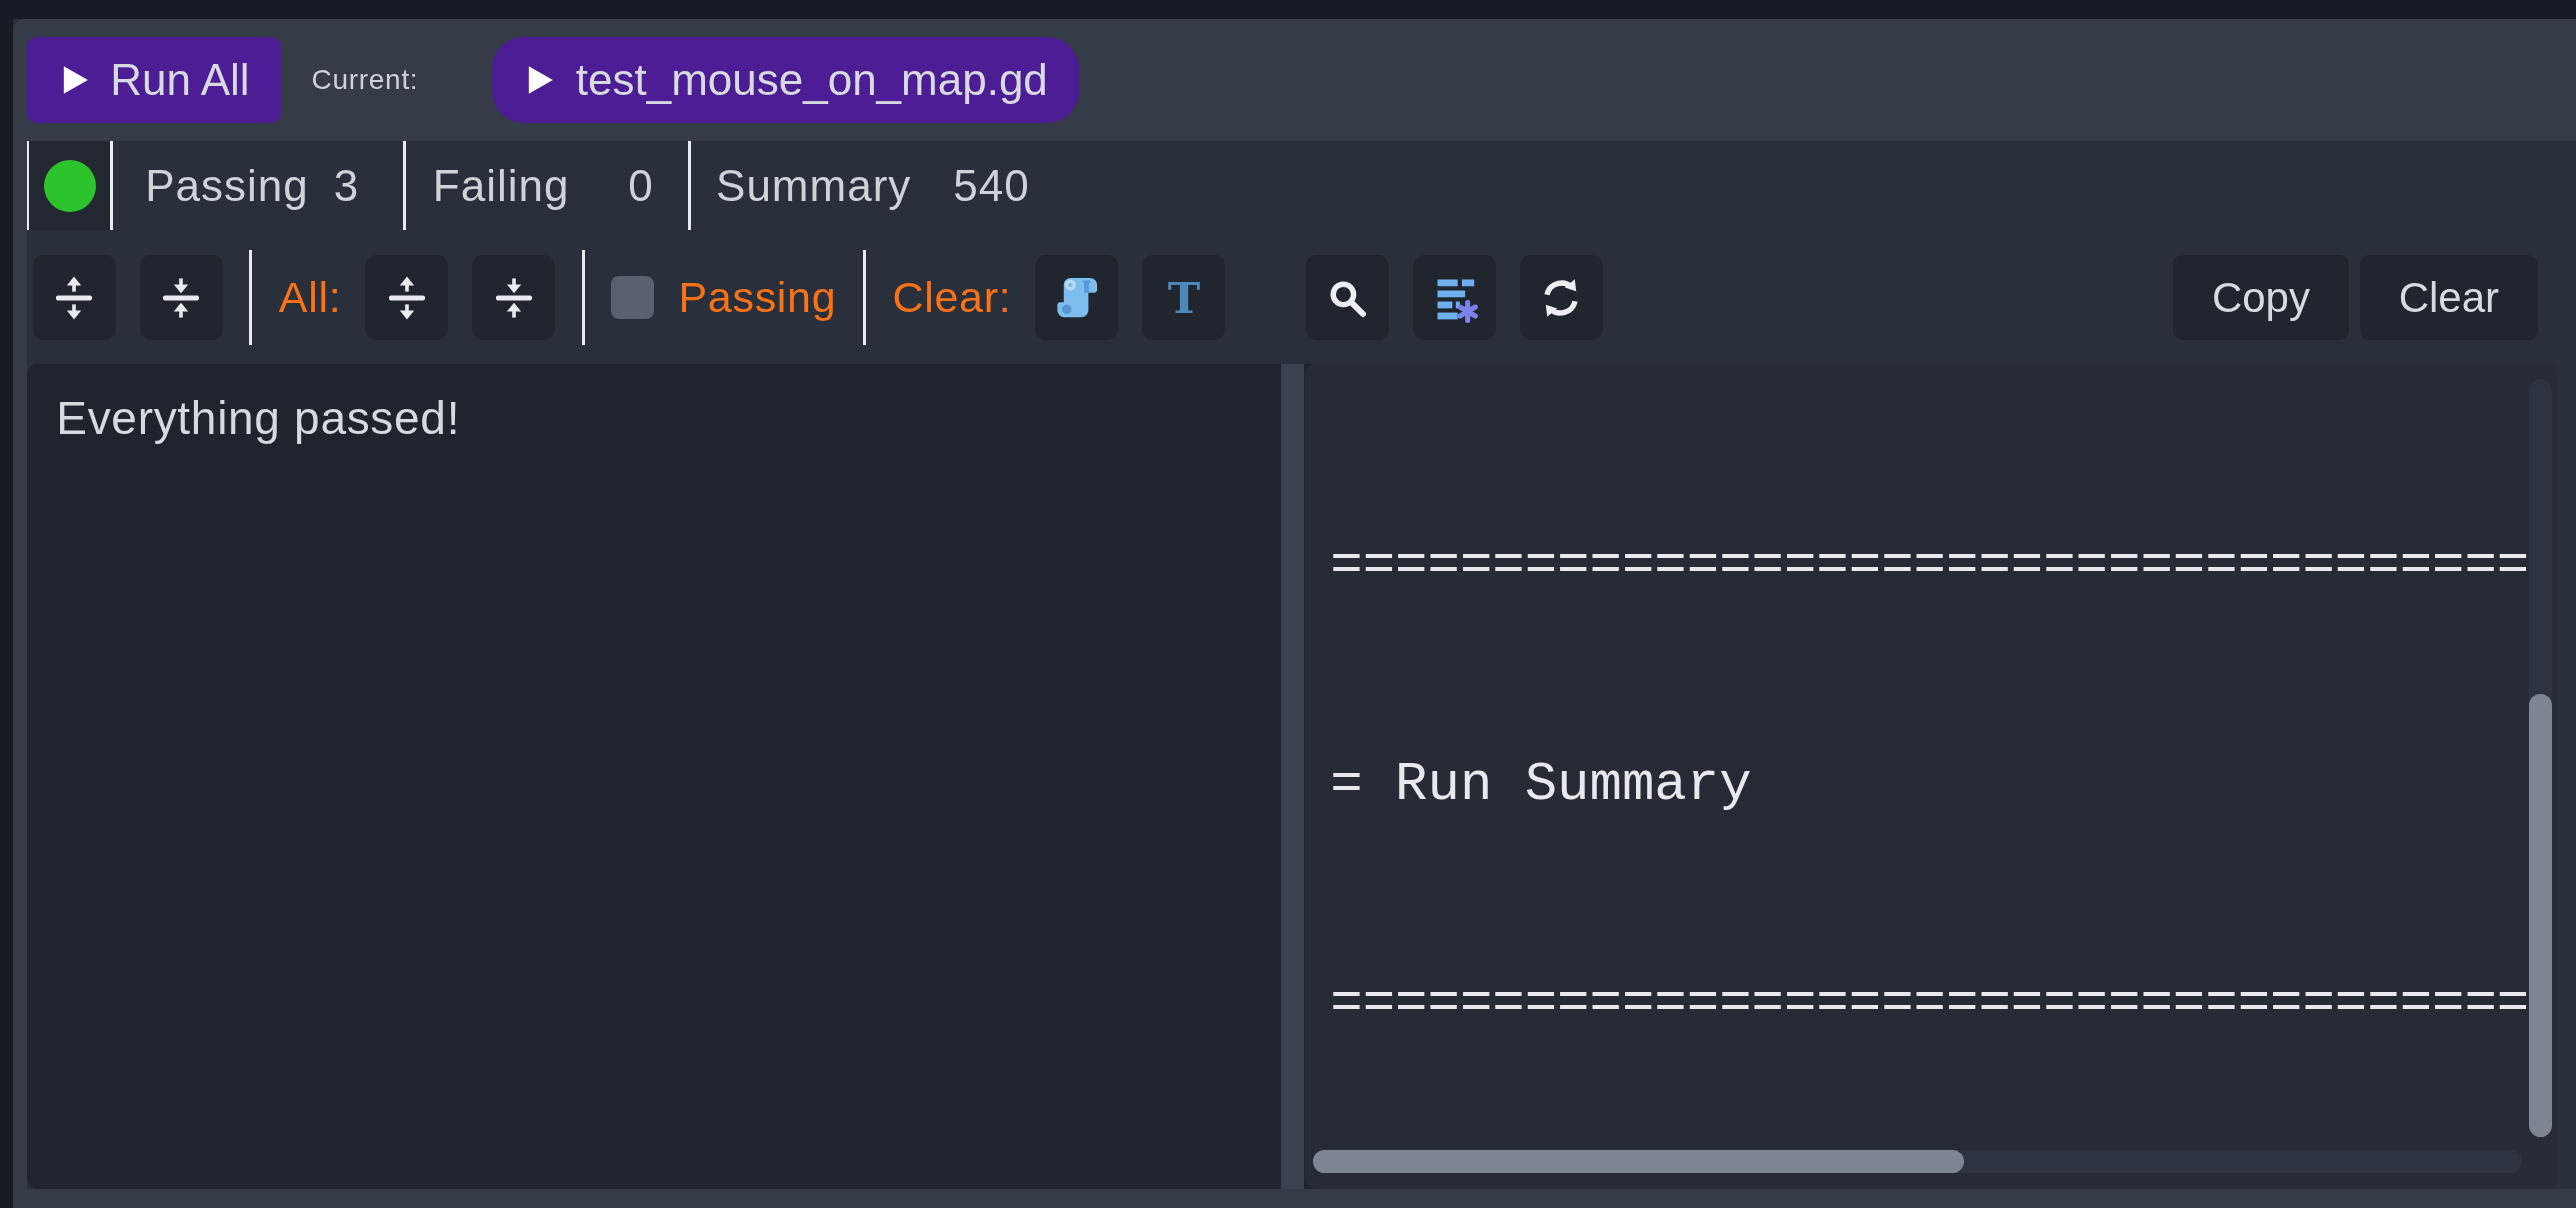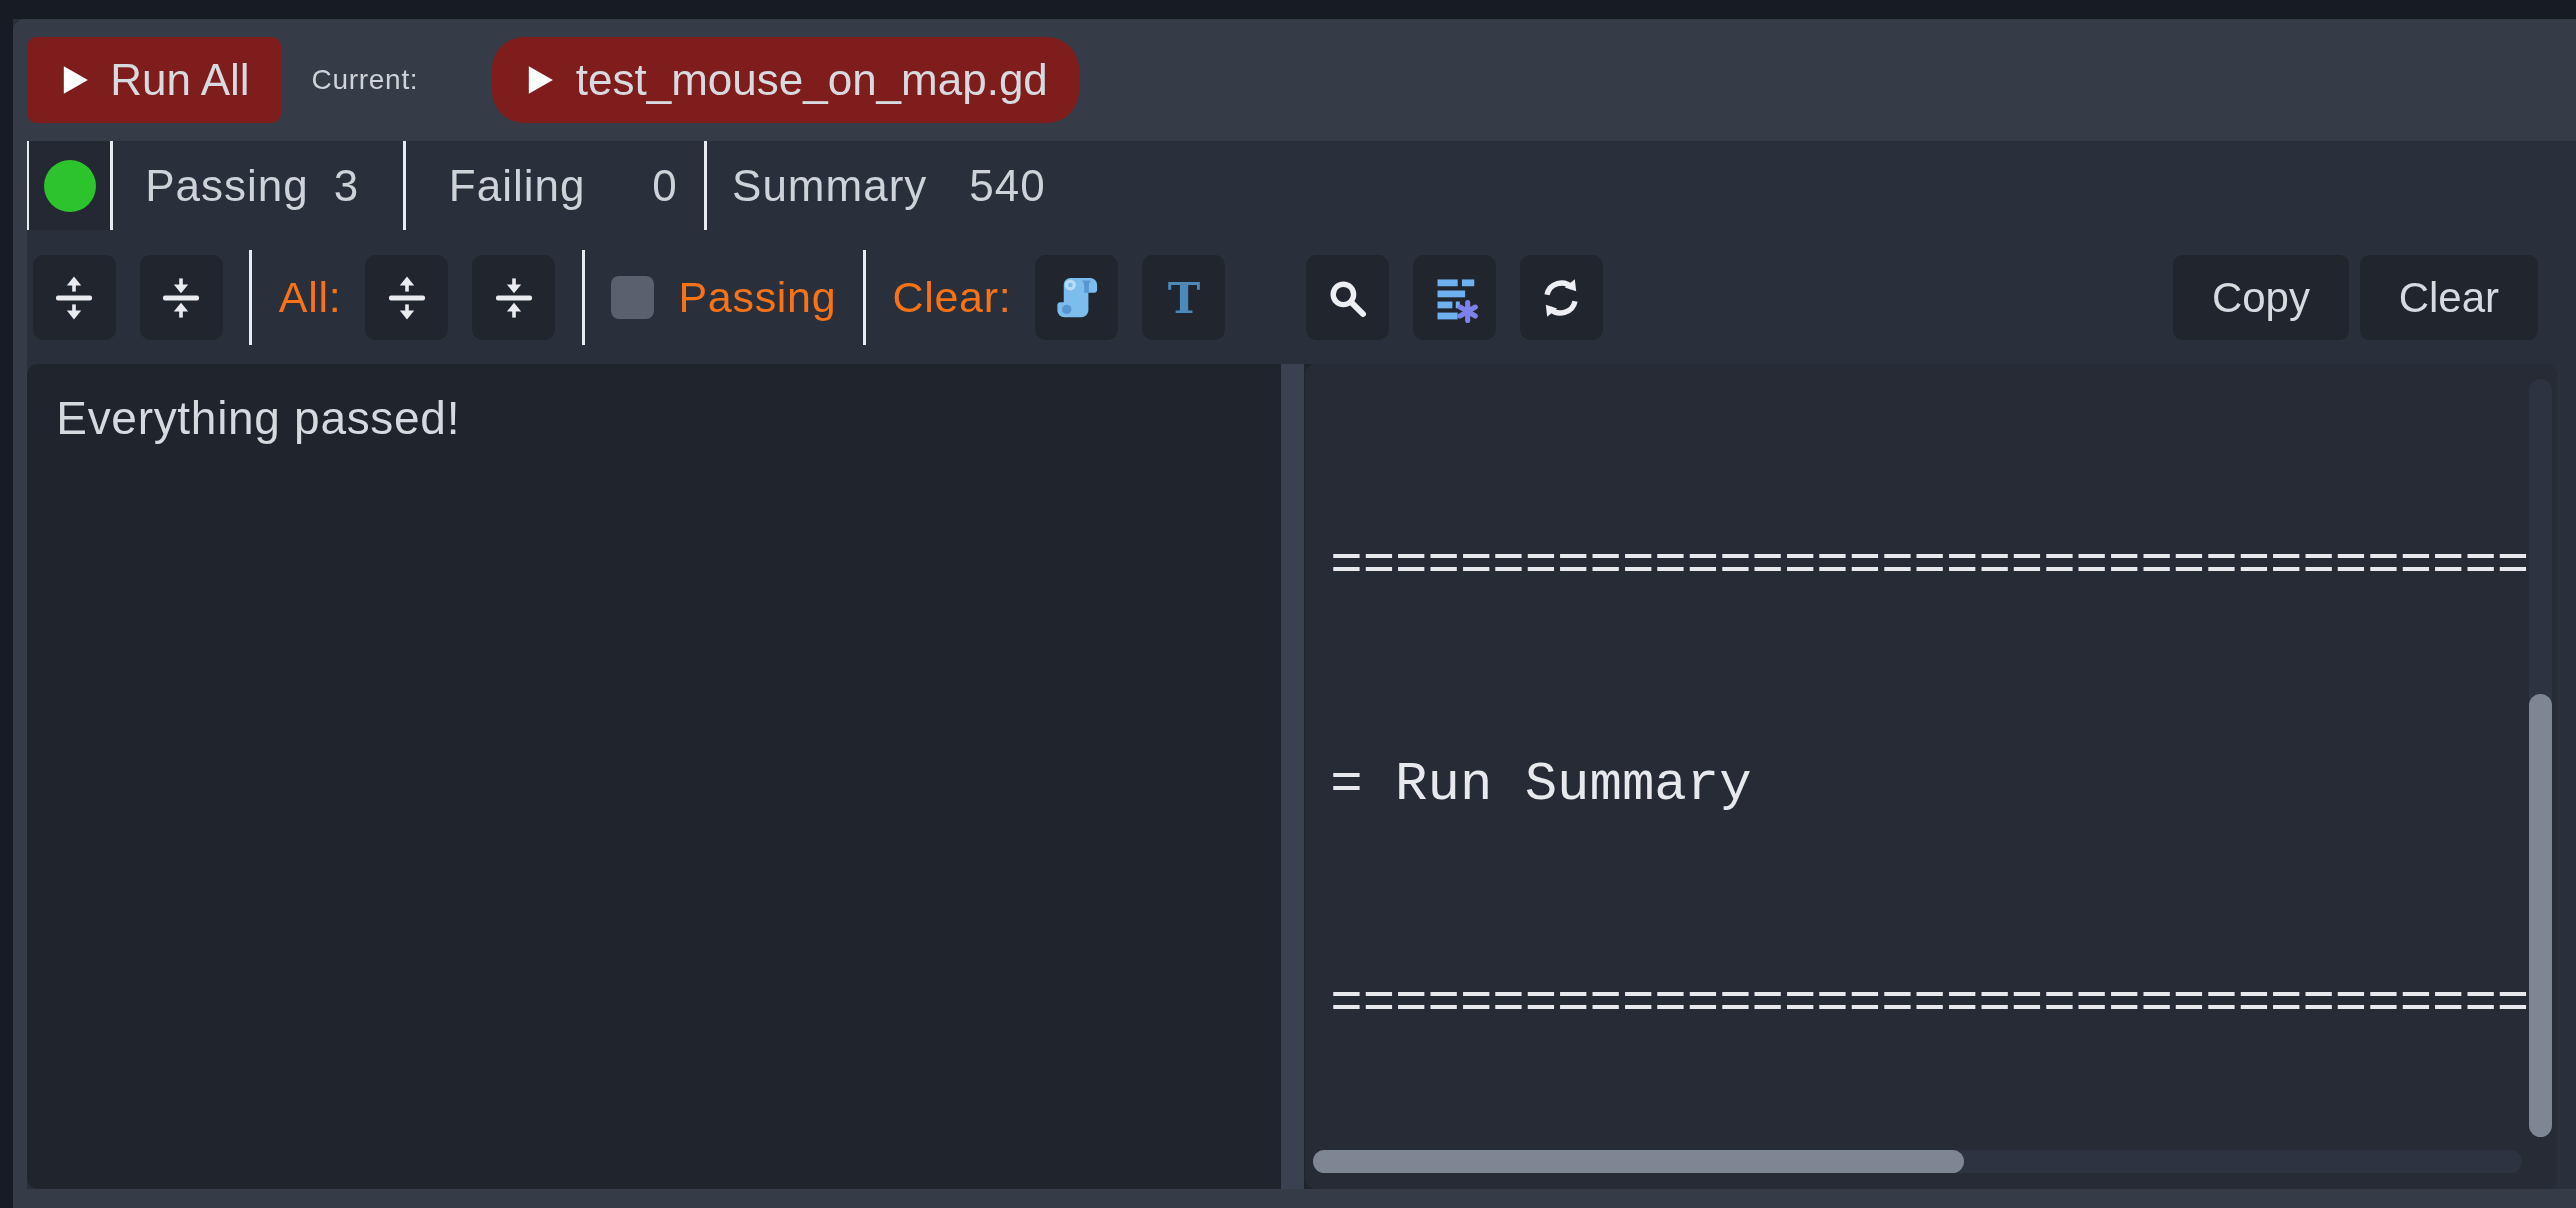--- a/index.html
+++ b/index.html
@@ -13,7 +13,7 @@
 
   
   .top-row { position:absolute; left:0; top:0; right:0; height:122px; display:flex; align-items:center; padding-left:13.4px; }
-  .btn-dark { height:86px; background:#7f1d1d; border-radius:9.4px; display:inline-flex; align-items:center; gap:17.4px; padding:0 31px; font-size:44px; color:#d7dade; cursor:pointer; }
+  .btn-dark { height:86px; background:#4c1d95; border-radius:9.4px; display:inline-flex; align-items:center; gap:17.4px; padding:0 31px; font-size:44px; color:#d7dade; cursor:pointer; }
   .top-label { font-size:28px; margin-left:31px; letter-spacing:0.7px; color:#cfd3d9; }
   .btn-script { margin-left:74px;border-radius:32px; }
 

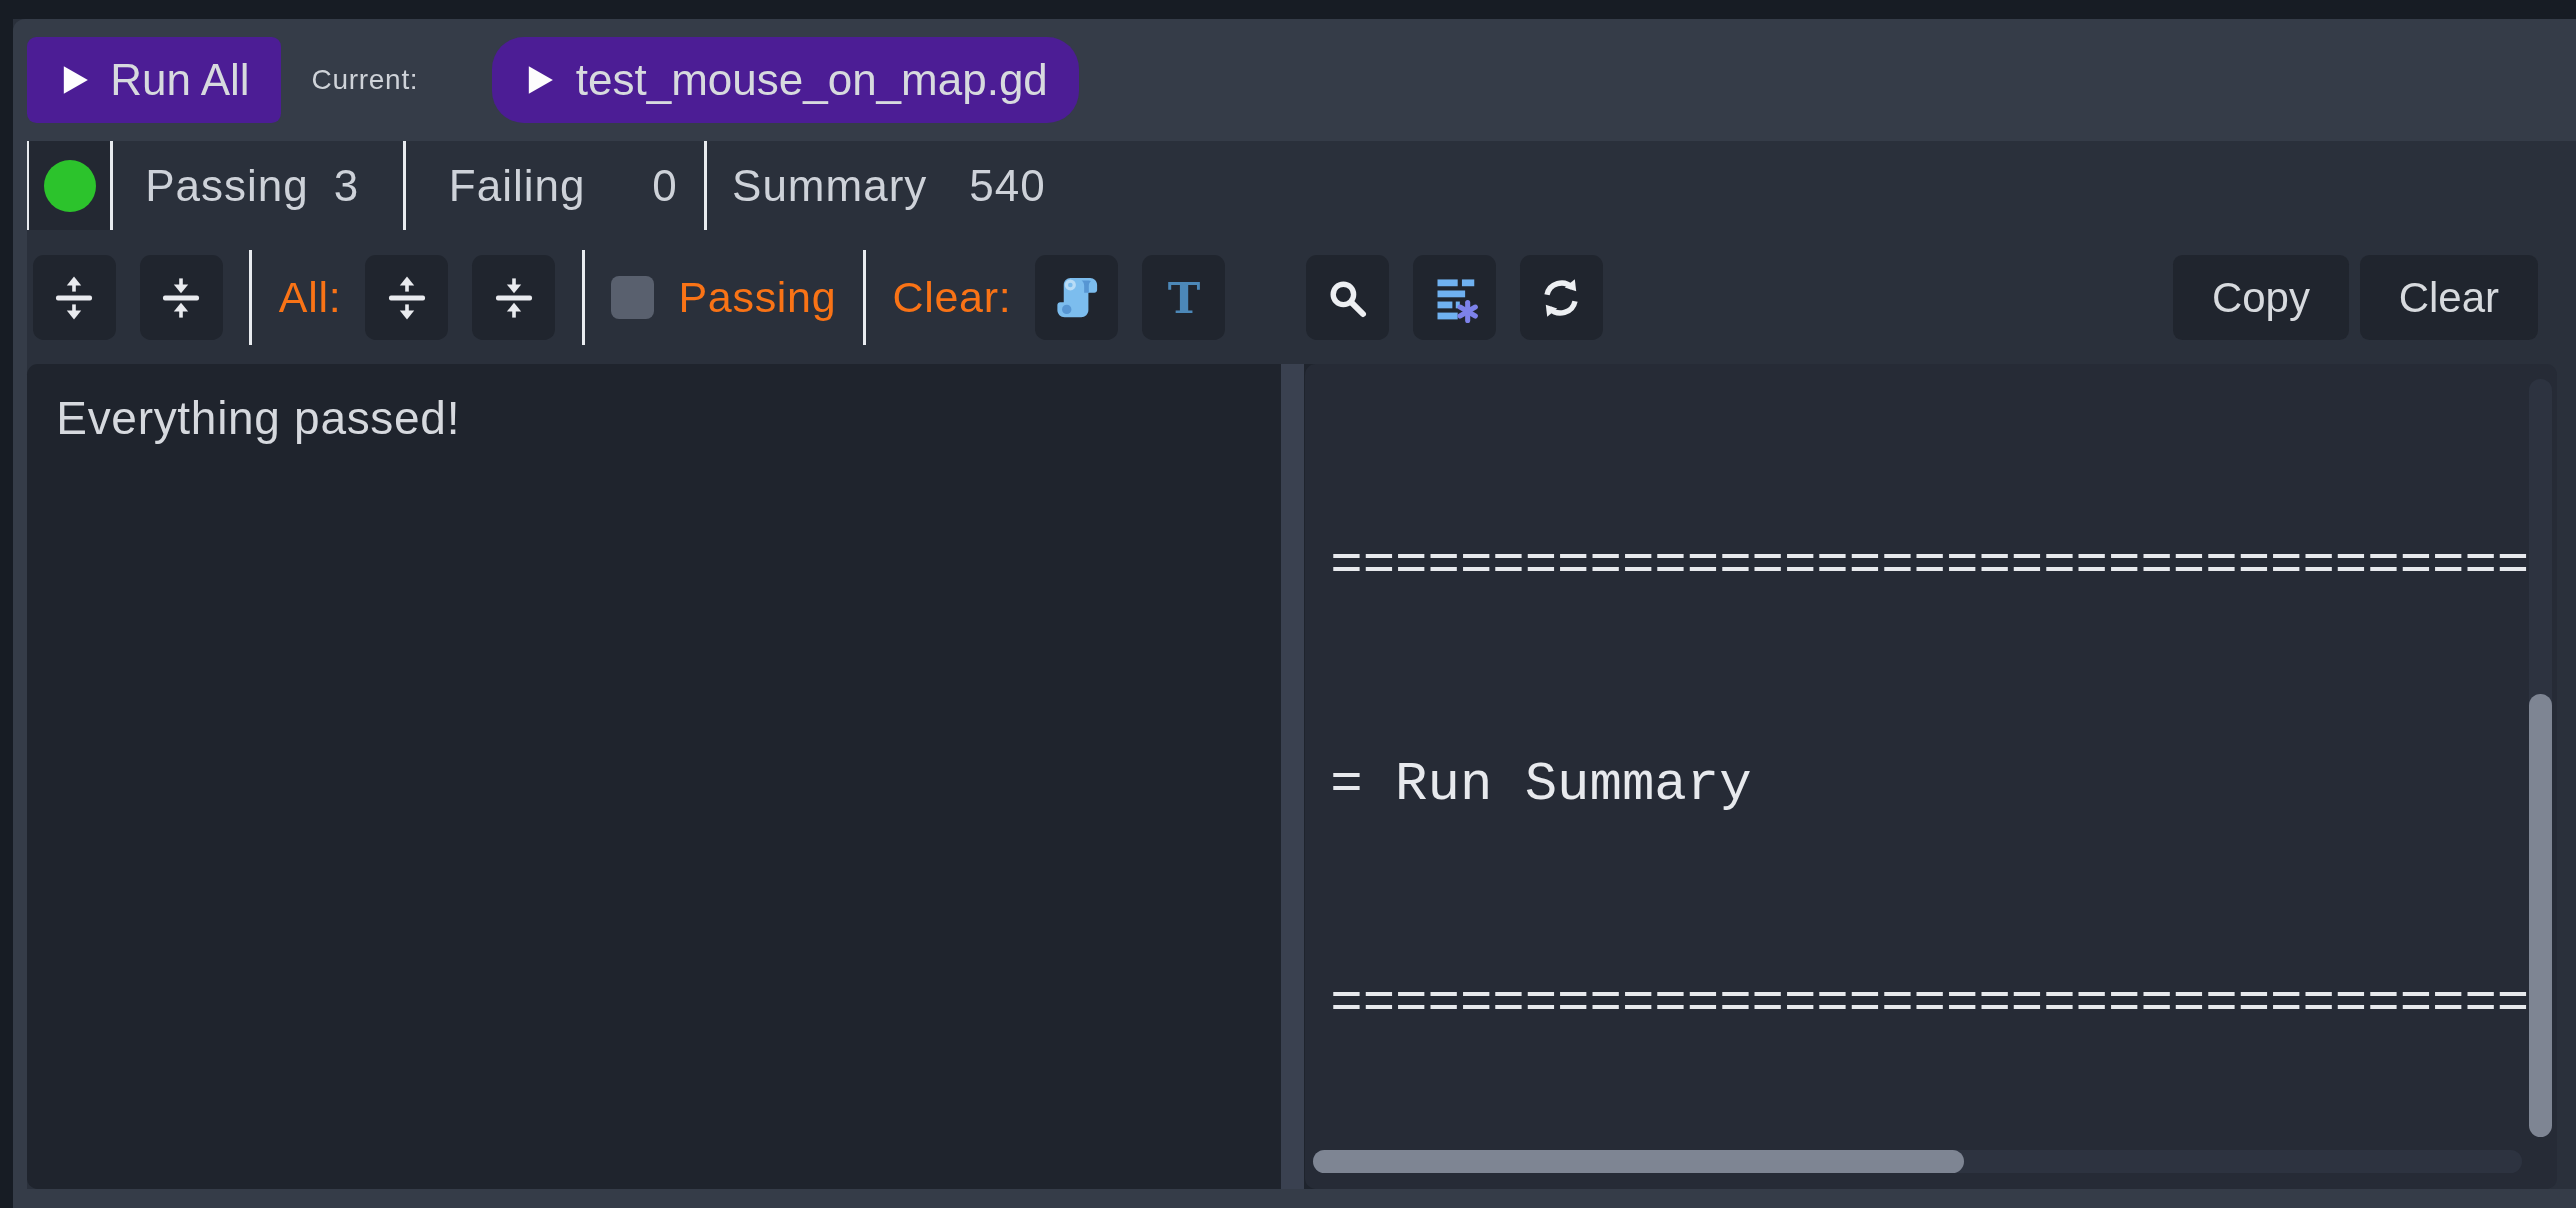--- a/index.html
+++ b/index.html
@@ -27,7 +27,7 @@
   .dot { width:52px; height:52px; border-radius:50%; background:#2cc32c; }
   .st-cell { display:flex; align-items:center; font-size:44px; letter-spacing:1px; color:#ced2d9; }
   .st-passing { width:290px; justify-content:space-between; padding:0 44px 0 32px; }
-  .st-failing { width:282px; justify-content:space-between; padding:0 26px 0 27px;margin-left:16px; }
+  .st-failing { width:282px; justify-content:space-between; padding:0 34px 0 27px; }
   .st-orphans { padding-left:25.5px; gap:42px; }
 
   

